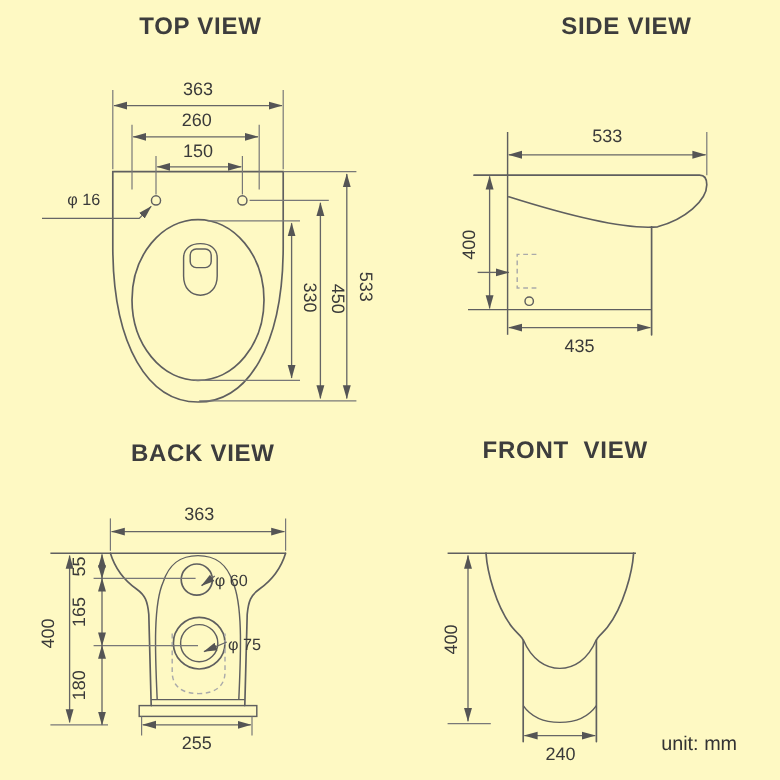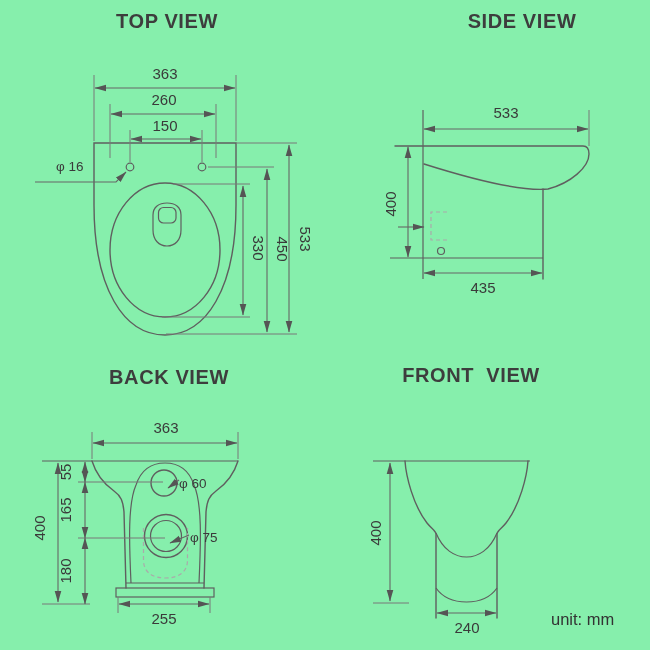--- a/index.html
+++ b/index.html
@@ -3,7 +3,7 @@
 <meta charset="utf-8">
 <style>
   html,body{margin:0;padding:0;background:#ffffff;}
-  #stage{position:relative;width:650px;height:650px;background:#86efac;overflow:hidden;
+  #stage{position:relative;width:650px;height:650px;background:#fef9c3;overflow:hidden;
          font-family:"Liberation Sans",sans-serif;}
   svg{display:block;}
   text{fill:#3a3a3a;font-family:"Liberation Sans",sans-serif;}

